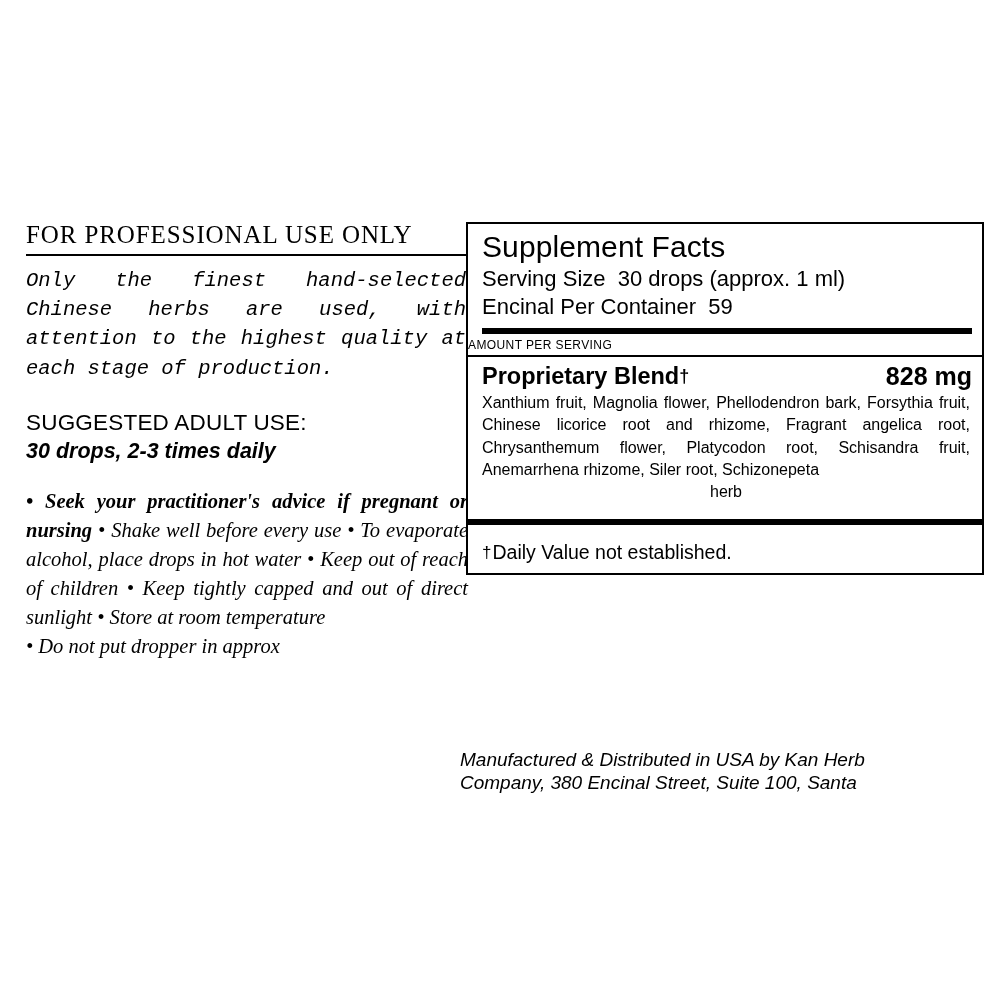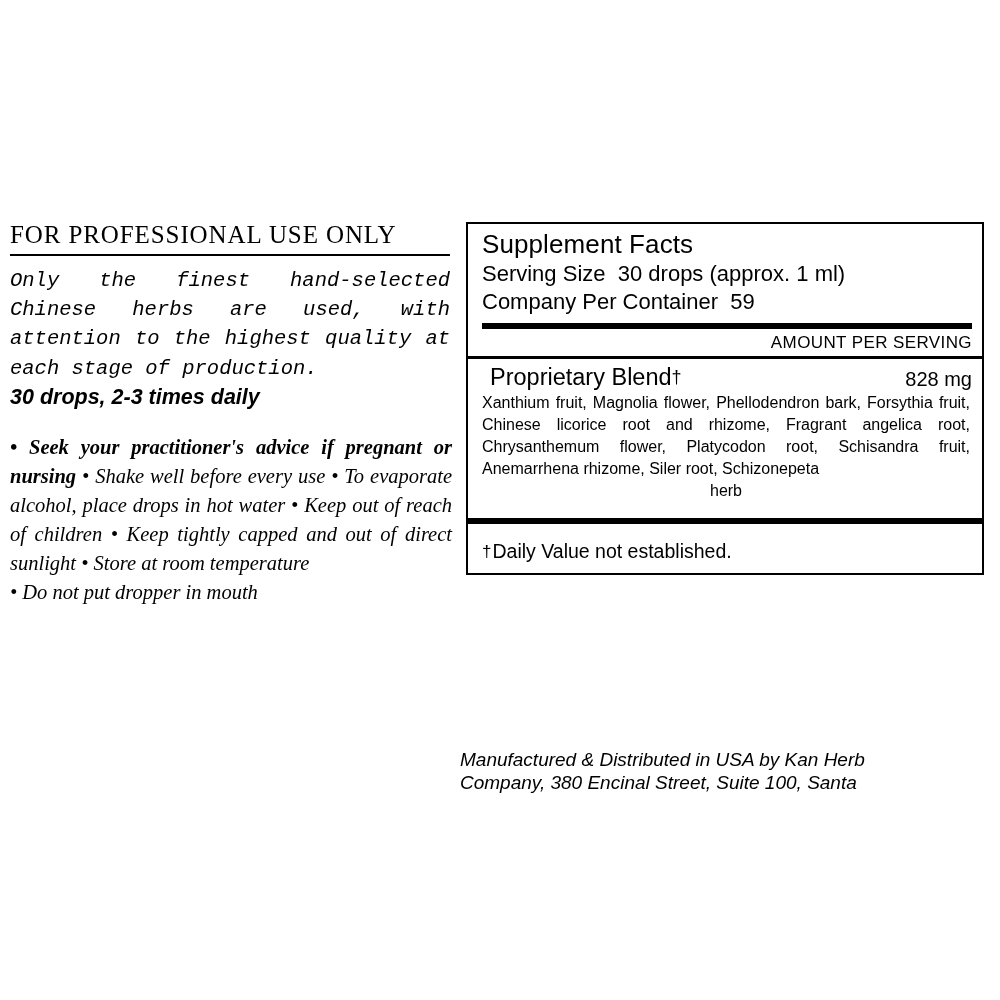--- a/index.html
+++ b/index.html
@@ -26,7 +26,7 @@
   
   .left-col {
     position: absolute;
-    left: 10px;
+    left: 26px;
     top: 222px;
     width: 440px;
   }

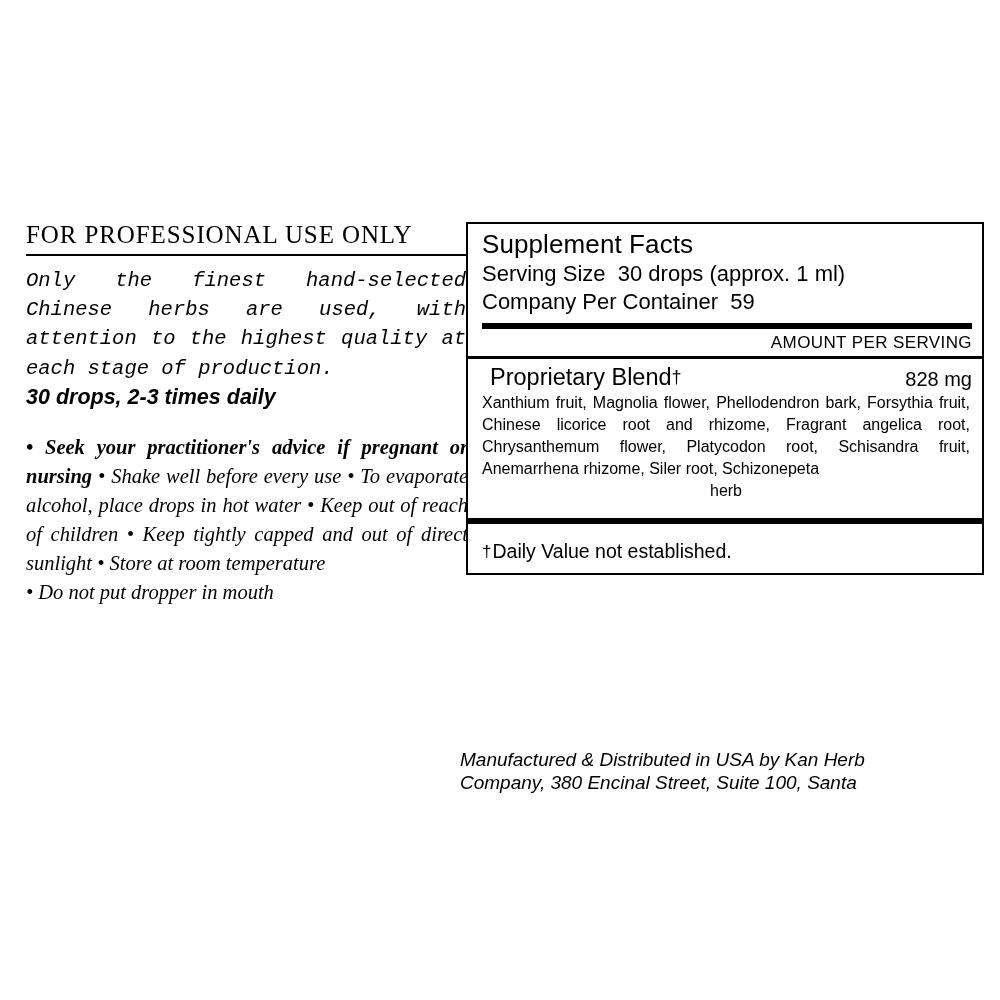--- a/index.html
+++ b/index.html
@@ -98,7 +98,7 @@
     padding: 6px 10px 0 14px;
   }
   .sf-title {
-    font-size: 26px;
+    font-size: 30px;
     line-height: 1.12;
     letter-spacing: 0.1px;
     margin-bottom: 1px;

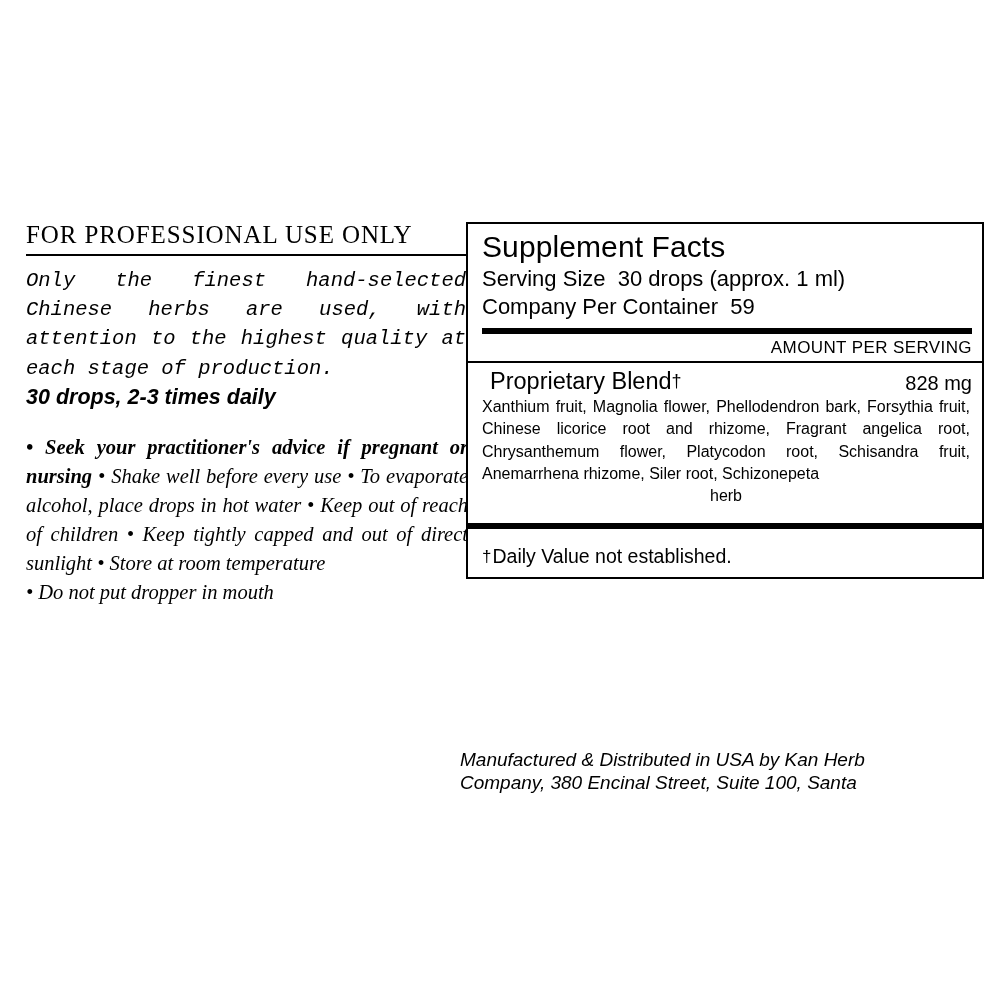--- a/index.html
+++ b/index.html
@@ -202,7 +202,7 @@
         &nbsp;<span class="val">30 drops (approx. 1 ml)</span>
       </div>
       <div class="sf-line">
-        <span class="lbl">Company Per Container</span>
+        <span class="lbl">Encinal Per Container</span>
         &nbsp;<span class="val">59</span>
       </div>
       <div class="rule-med"></div>

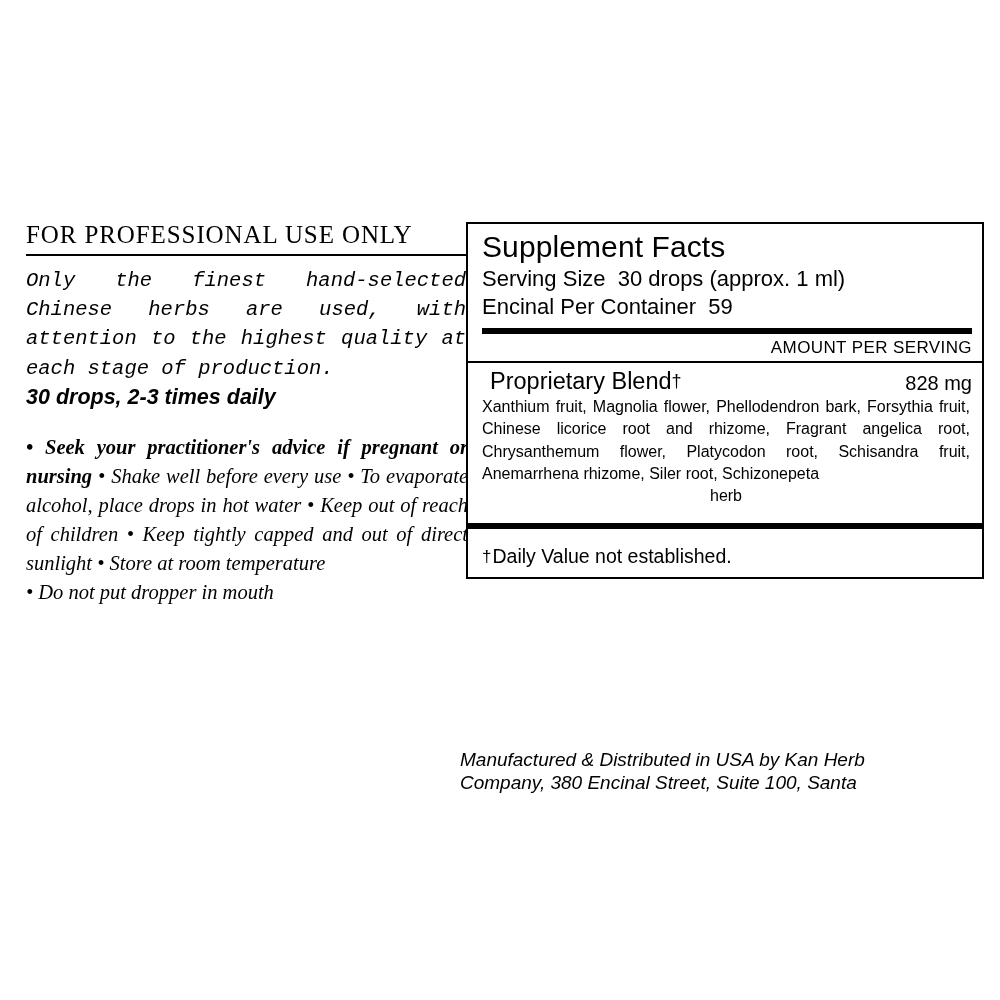--- a/index.html
+++ b/index.html
@@ -120,8 +120,7 @@
     background: #000;
   }
   .amount-row {
-    text-align: right;
-    font-size: 17px;
+    font-size: 12px;
     letter-spacing: 0.4px;
     padding: 4px 10px 3px 0;
   }

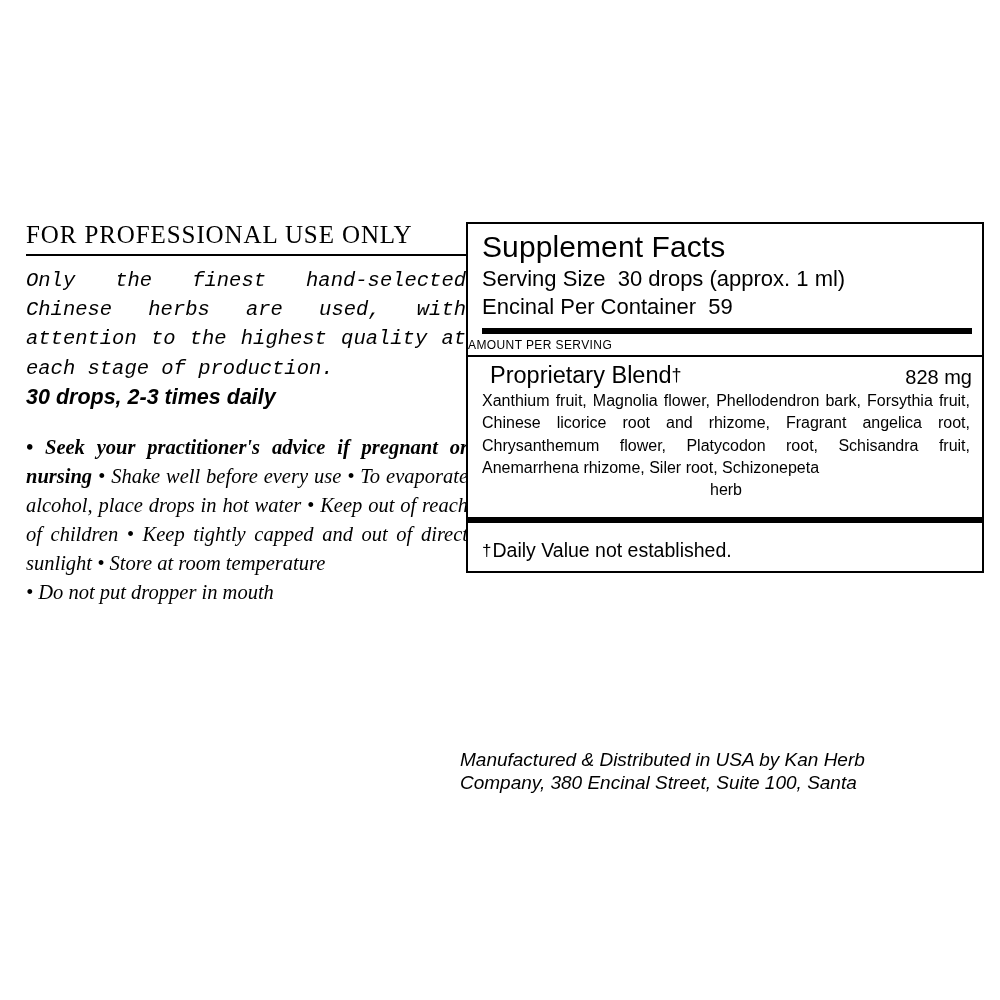--- a/index.html
+++ b/index.html
@@ -127,9 +127,10 @@
   .blend-row {
     display: flex;
     justify-content: space-between;
-    align-items: flex-end;
+    align-items: center;
     font-size: 23.5px;
-    padding: 5px 10px 0 22px;
+    padding: 5px 10px 0 14px;
+    font-weight: bold;
   }
   .blend-name .dagger {
     font-size: 18px;

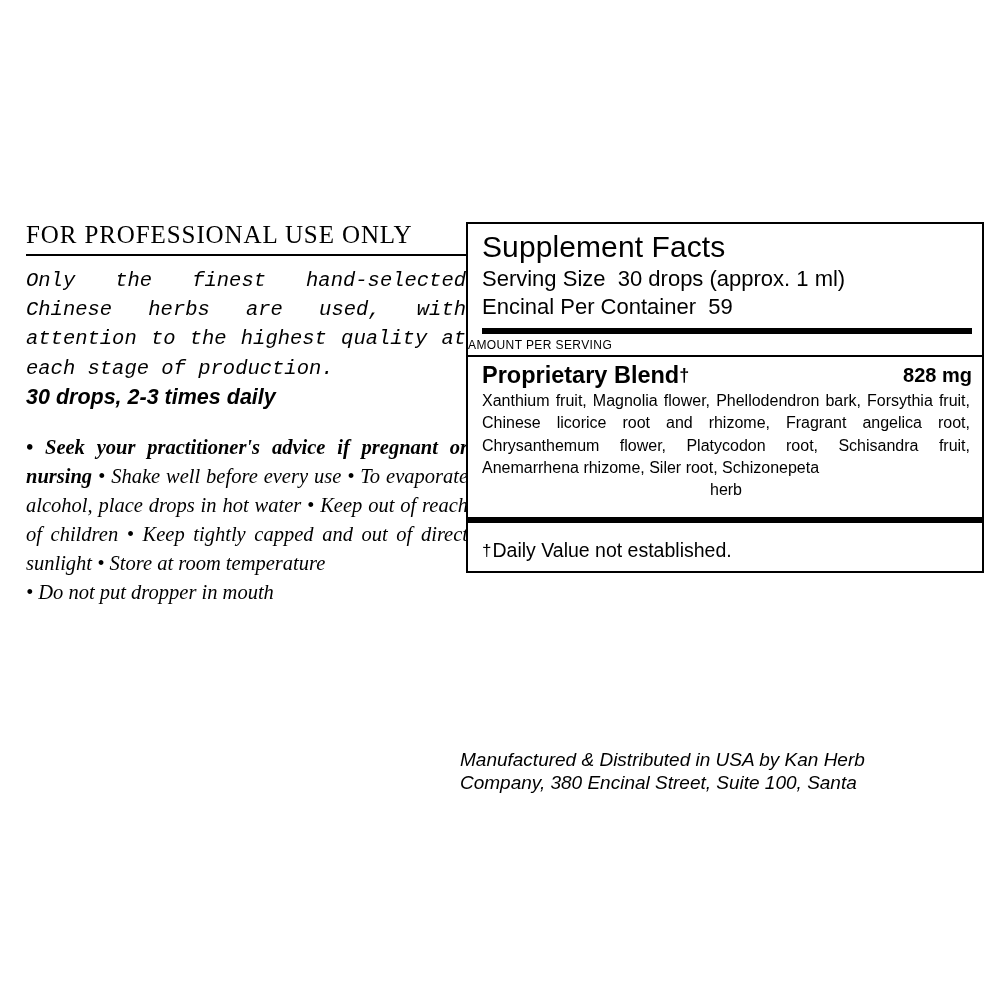--- a/index.html
+++ b/index.html
@@ -137,7 +137,7 @@
     vertical-align: 2px;
   }
   .blend-amt {
-    font-size: 20px;
+    font-size: 25px;
   }
   .ingredients {
     font-size: 16px;

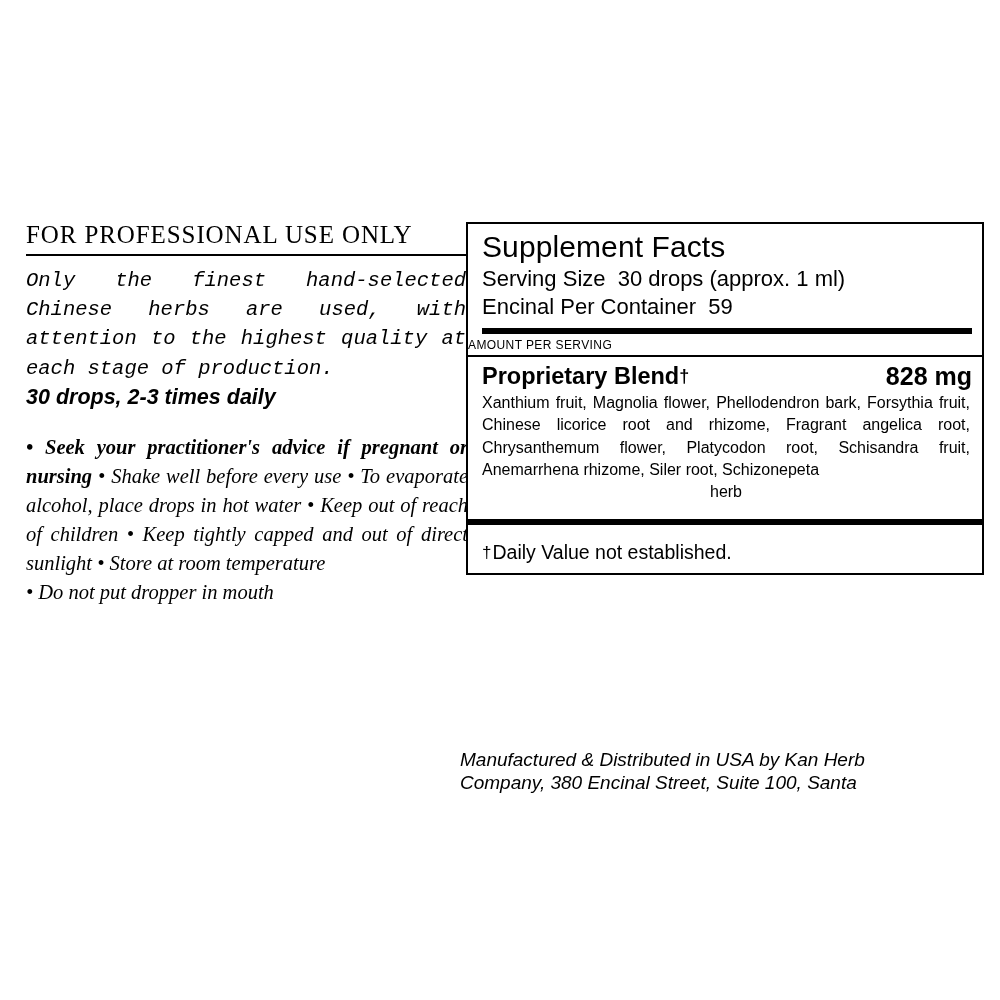--- a/index.html
+++ b/index.html
@@ -189,6 +189,7 @@
     <hr class="hr-thin">
     <p class="intro">Only the finest hand-selected Chinese herbs are used, with attention to the highest quality at each stage of production.</p>
 
+    <div class="suggested-head">SUGGESTED ADULT USE:</div>
     <div class="suggested-dose">30 drops, 2-3 times daily</div>
 
     <div class="cautions"><b>• Seek your practitioner's advice if pregnant or nursing</b><span> • Shake well before every use • To evaporate alcohol, place drops in hot water • Keep out of reach of children • Keep tightly capped and out of direct sunlight • Store at room temperature</span><span class="last-line">• Do not put dropper in mouth</span></div>

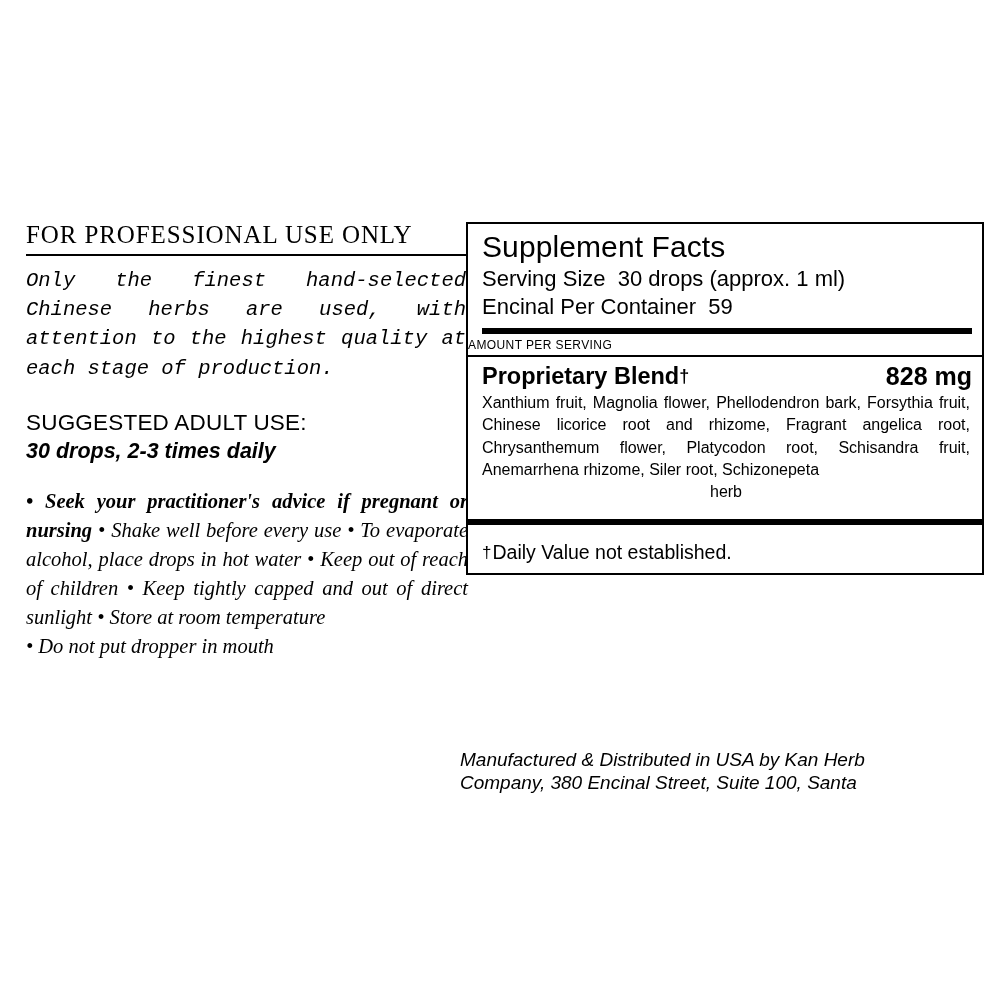--- a/index.html
+++ b/index.html
@@ -192,7 +192,7 @@
     <div class="suggested-head">SUGGESTED ADULT USE:</div>
     <div class="suggested-dose">30 drops, 2-3 times daily</div>
 
-    <div class="cautions"><b>• Seek your practitioner's advice if pregnant or nursing</b><span> • Shake well before every use • To evaporate alcohol, place drops in hot water • Keep out of reach of children • Keep tightly capped and out of direct sunlight • Store at room temperature</span><span class="last-line">• Do not put dropper in mouth</span></div>
+    <div class="cautions"><b>• Seek your practitioner's advice if pregnant or nursing</b><span> • Shake well before every use • To evaporate alcohol, place drops in hot water • Keep out of reach of children • Keep tightly capped and out of direct sunlight • Store at room temperature</span><span class="last-line">• Do not put dropper in approx</span></div>
   </div>
 
   <div class="sf-panel">

